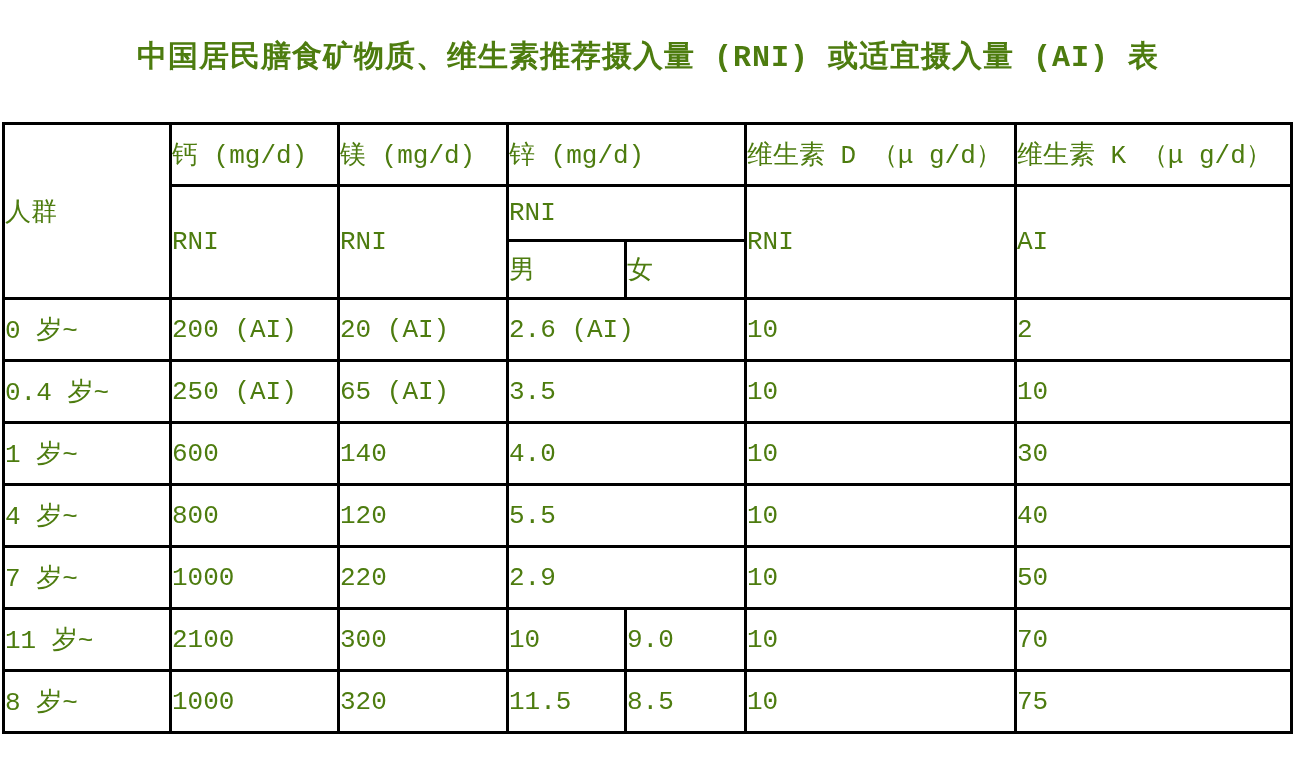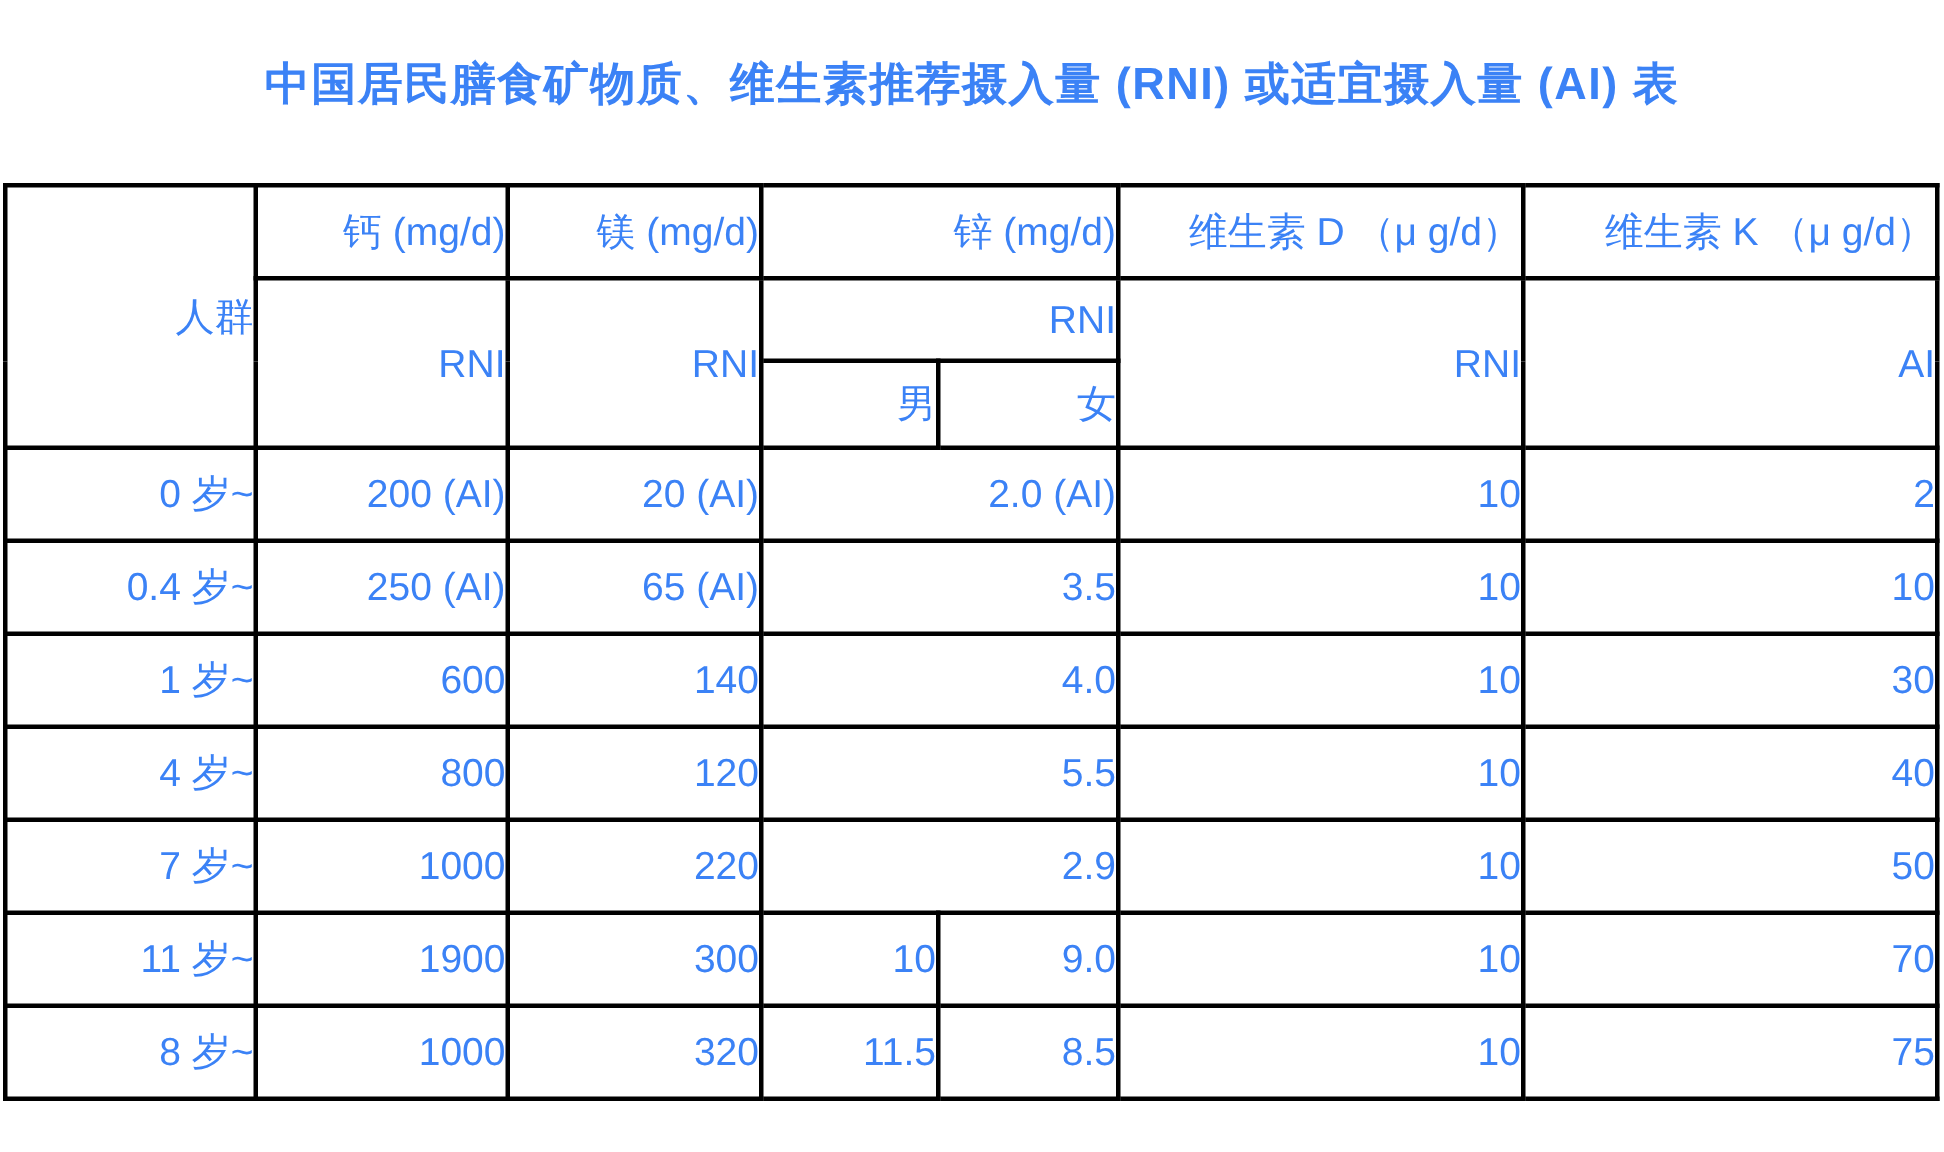--- a/index.html
+++ b/index.html
@@ -12,8 +12,8 @@
     width: 1296px;
     height: 748px;
     background: #ffffff;
-    font-family: Liberation Sans, sans-serif;
-    color: #3b82f6;
+    font-family: Liberation Mono, monospace;
+    color: #4d7c0f;
     overflow: hidden;
   }
   .doc-title {

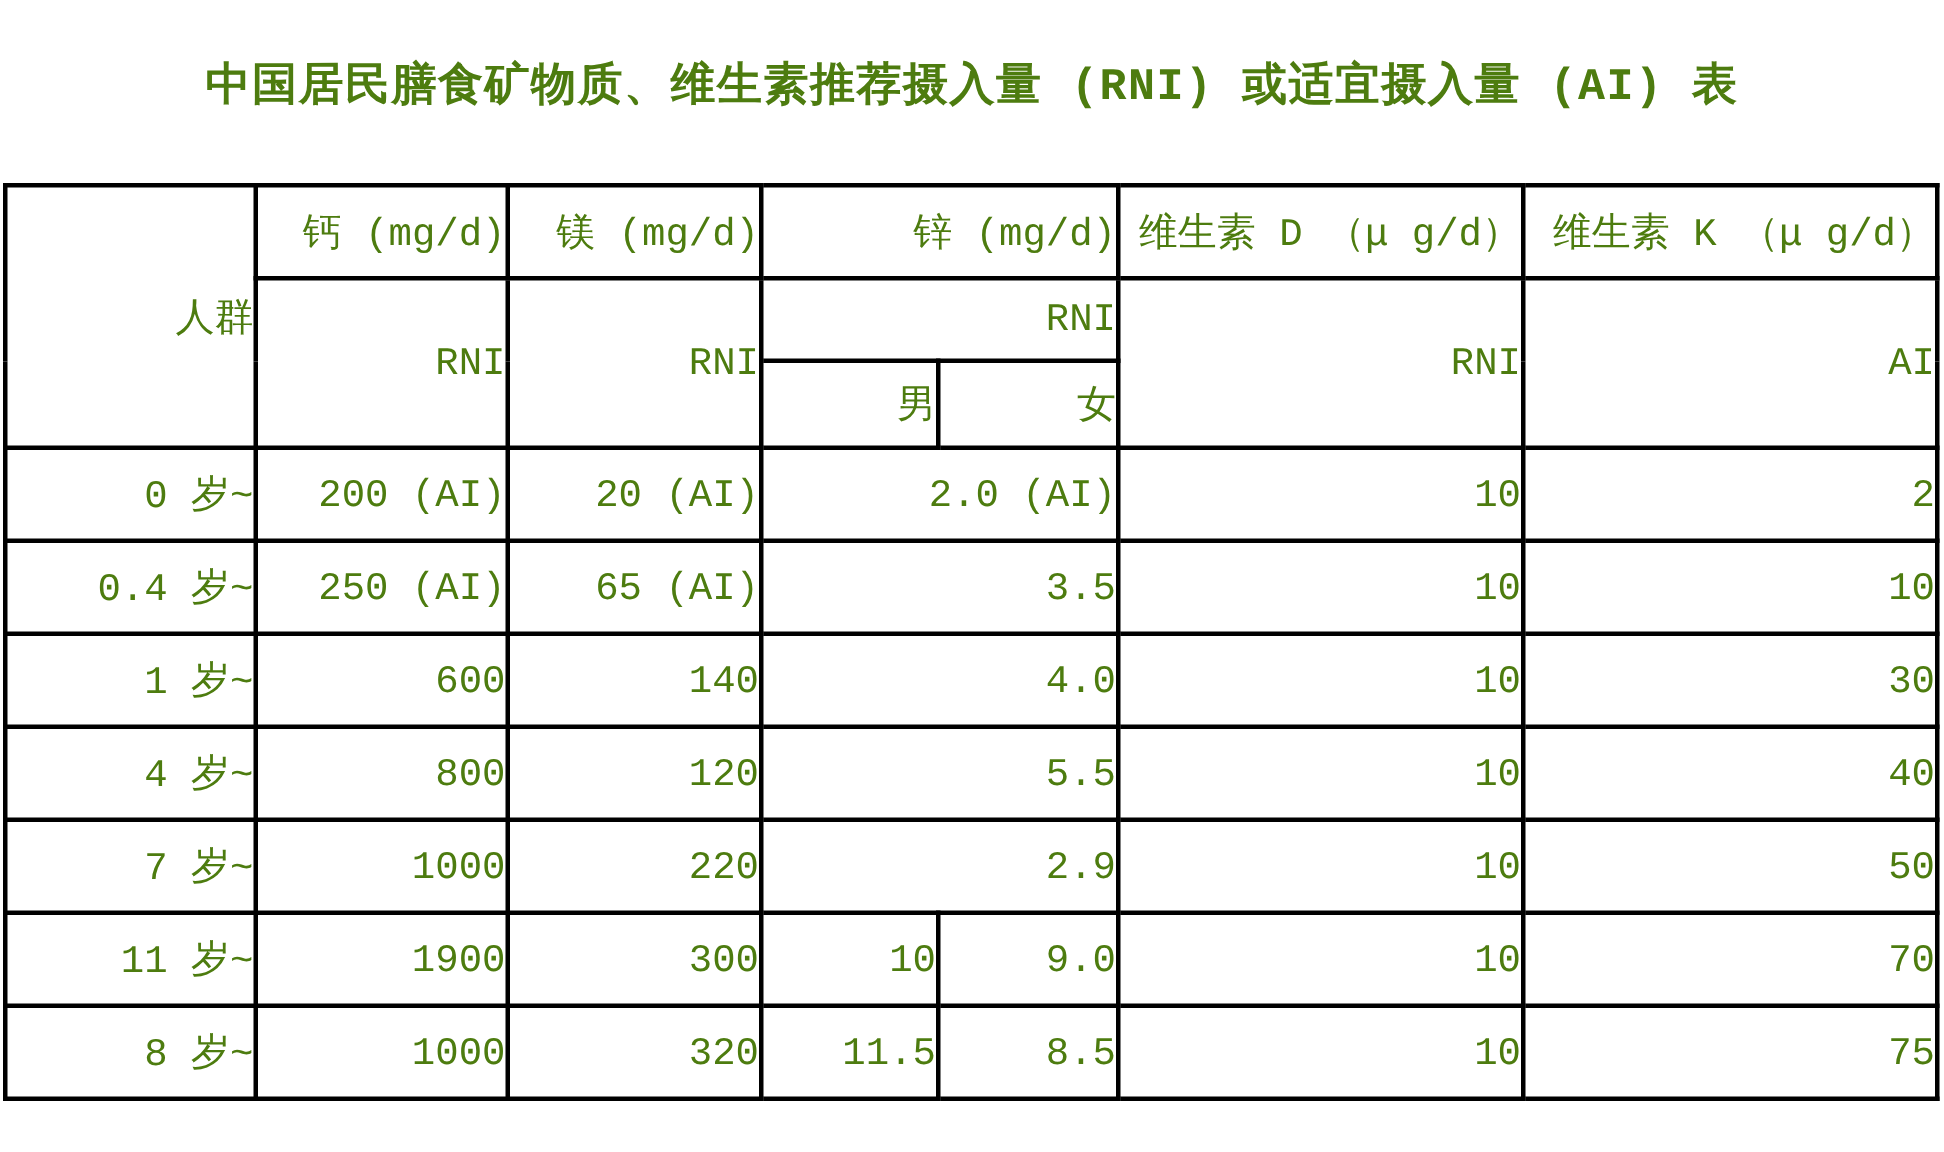--- a/index.html
+++ b/index.html
@@ -37,7 +37,7 @@
   }
   table.rni-table td {
     border: 3px solid #000000;
-    text-align: right;
+    text-align: left;
     vertical-align: middle;
     font-size: 26px;
     padding: 0;

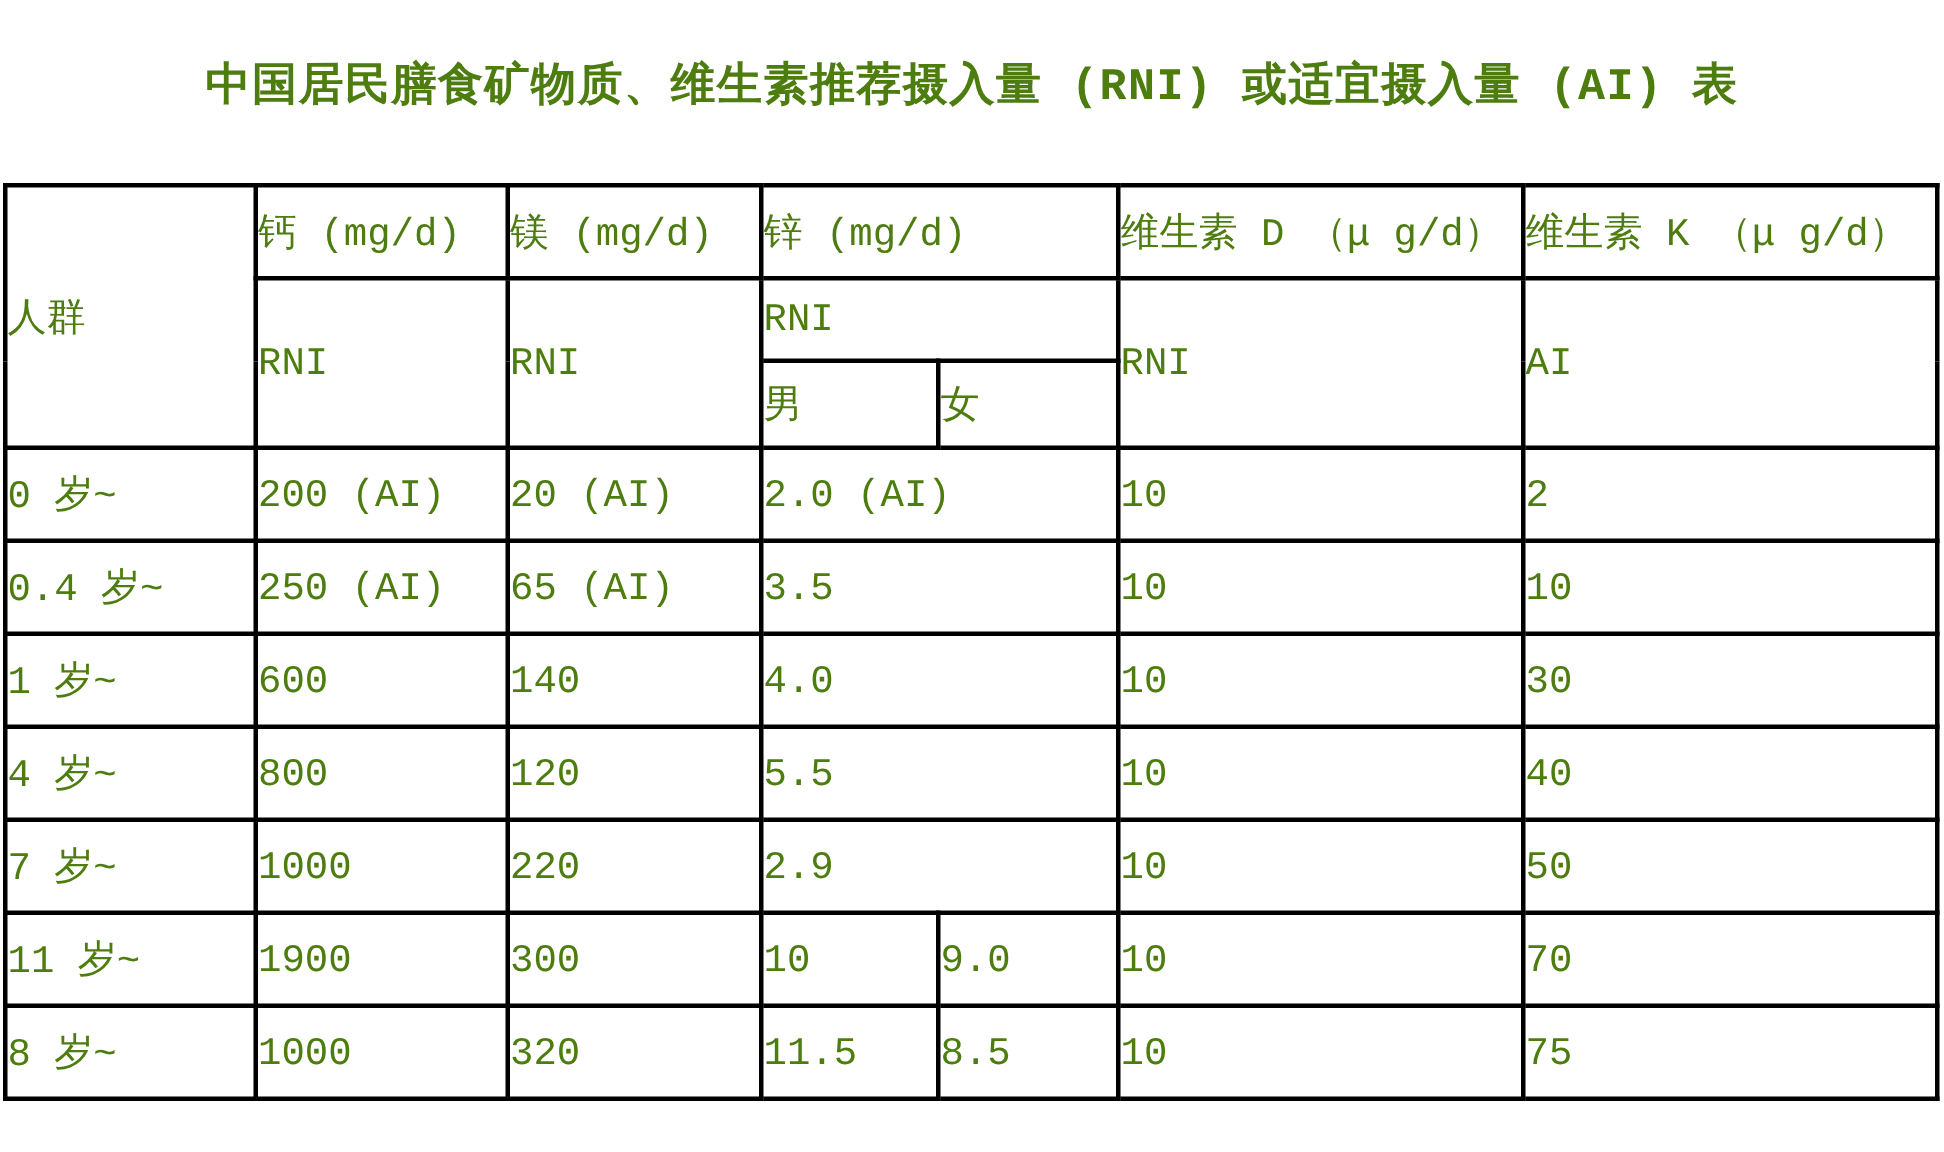--- a/index.html
+++ b/index.html
@@ -95,7 +95,7 @@
       <td>0 岁~</td>
       <td>200 (AI)</td>
       <td>20 (AI)</td>
-      <td colspan="2">2.0 (AI)</td>
+      <td colspan="2">2.6 (AI)</td>
       <td>10</td>
       <td>2</td>
     </tr>

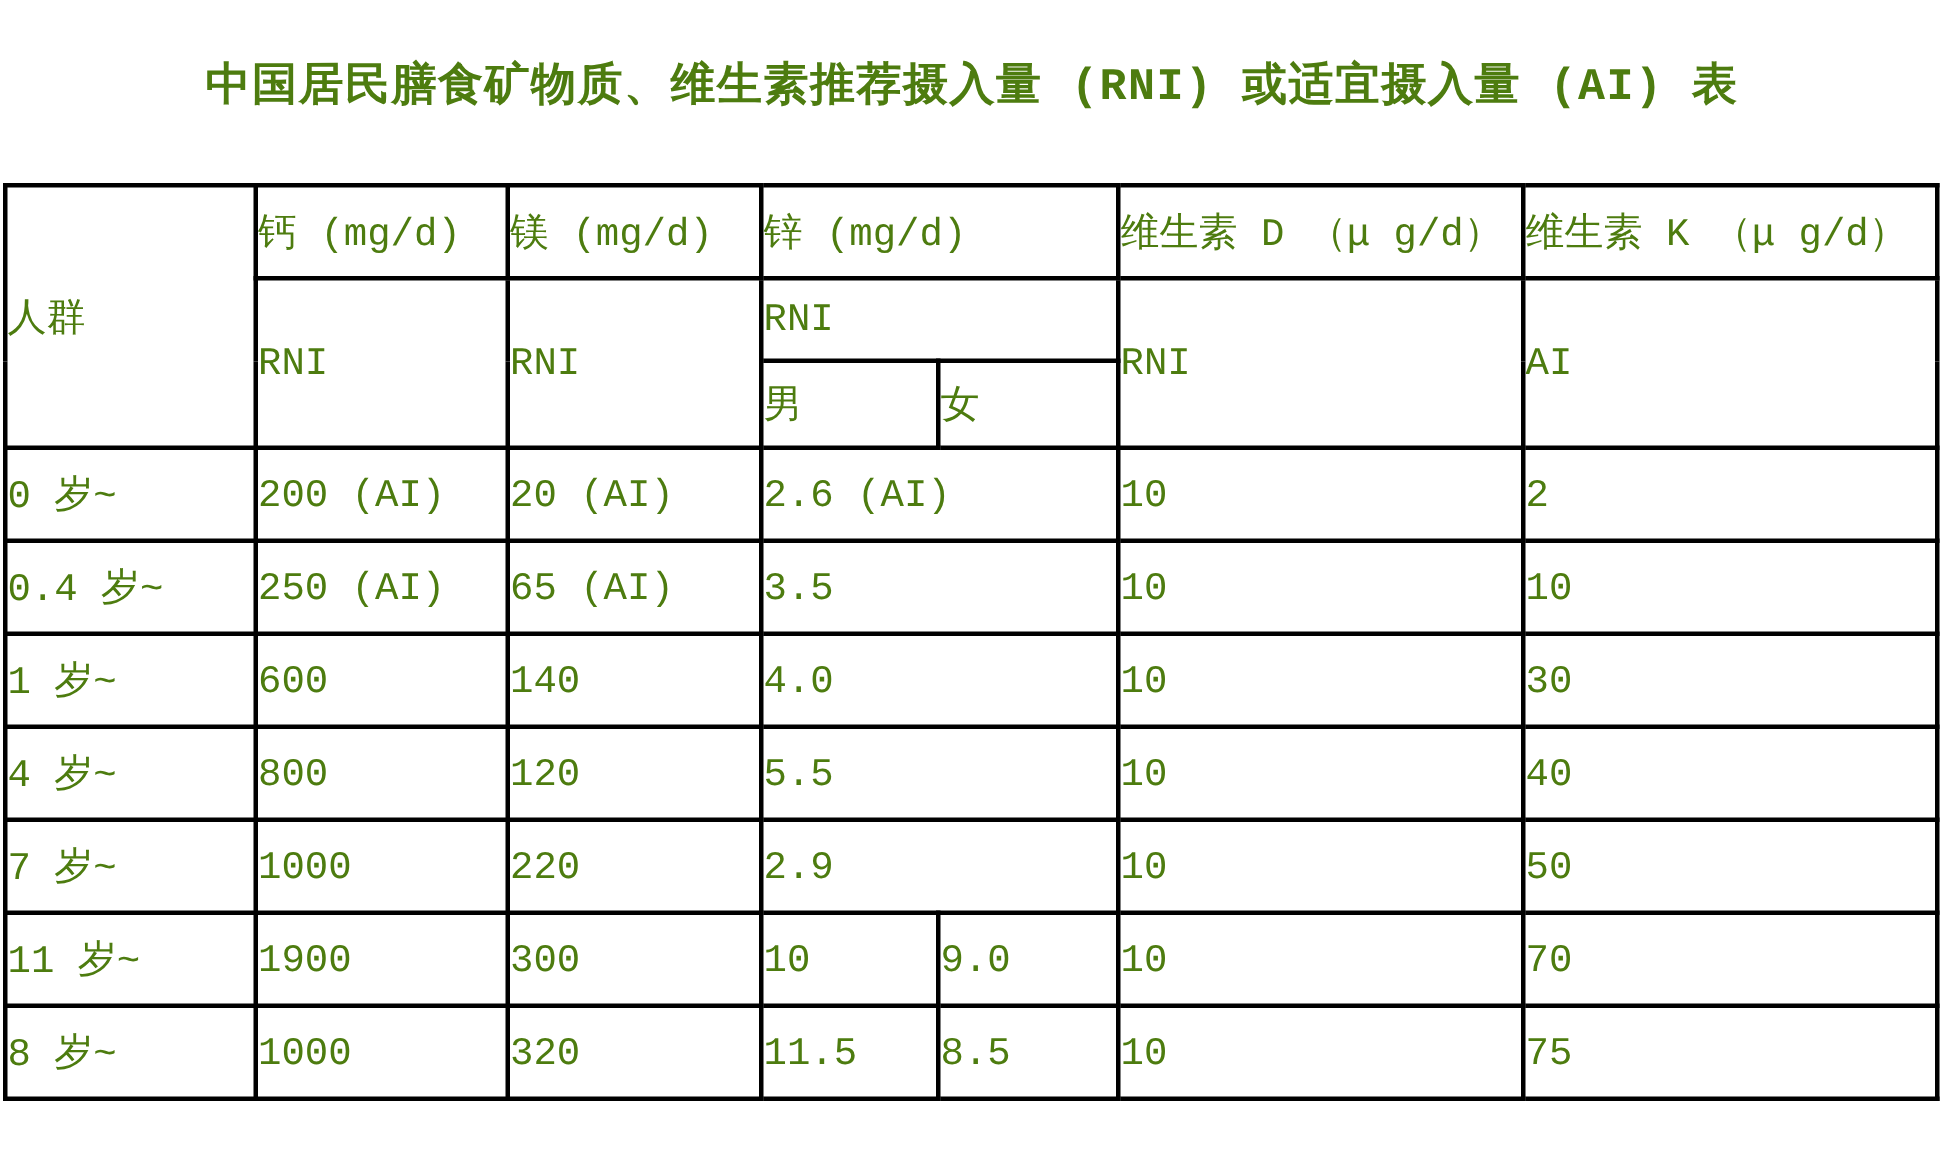--- a/index.html
+++ b/index.html
@@ -138,7 +138,7 @@
 
     <tr class="row-data">
       <td>11 岁~</td>
-      <td>1900</td>
+      <td>2100</td>
       <td>300</td>
       <td>10</td>
       <td>9.0</td>

